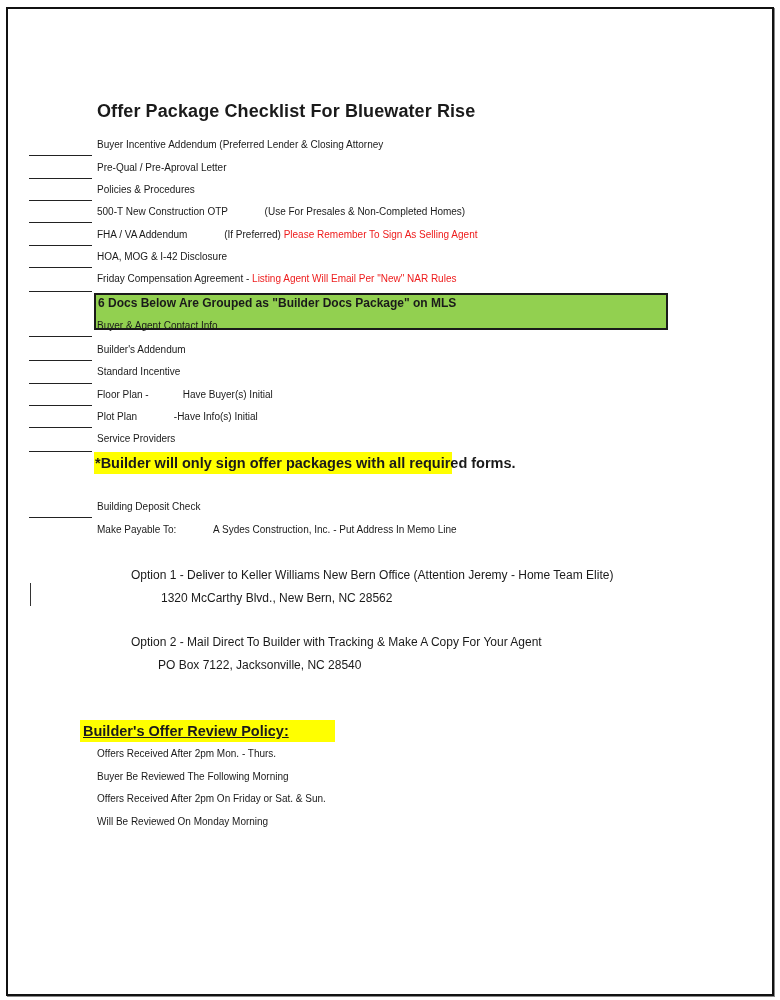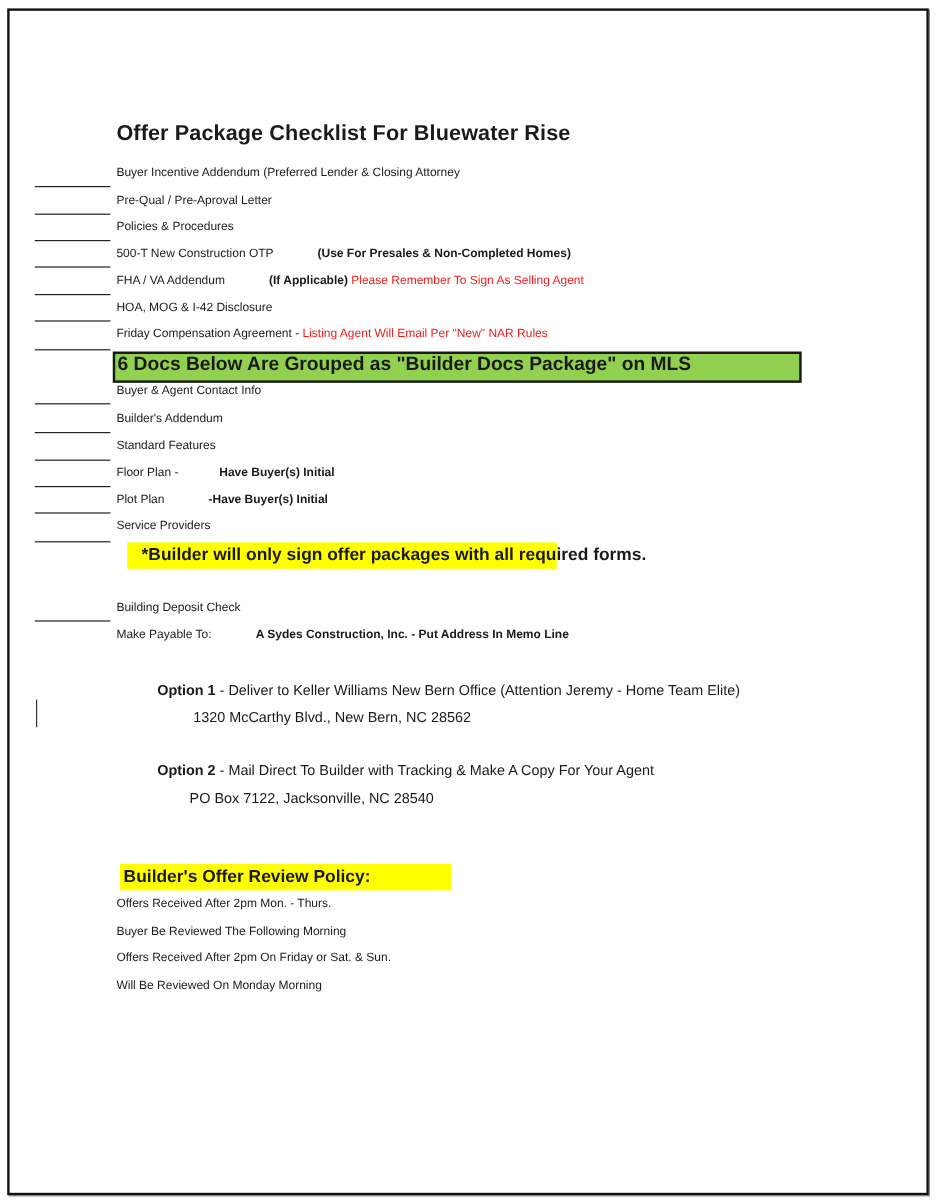--- a/index.html
+++ b/index.html
@@ -11,7 +11,7 @@
     .title { position: absolute; left: 97px; top: 78px; font-size: 18px; font-weight: bold; letter-spacing: 0.1px; margin-top: 23px; }
     .row { position: absolute; left: 97px; font-size: 10px; white-space: nowrap; line-height: 20px; }
     .blank { position: absolute; left: 29px; width: 63px; height: 0; border-top: 1.3px solid #222; }
-    .b { font-weight: bold; padding-left: 34px; }
+    .b { font-weight: normal; padding-left: 34px; }
     .red { color: #ee1c1c; }
     .green-banner { position: absolute; left: 94px; top: 293px; width: 574px; height: 26px;
                     background: #92d050; border: 2px solid #1a1a1a; box-sizing: border-box;

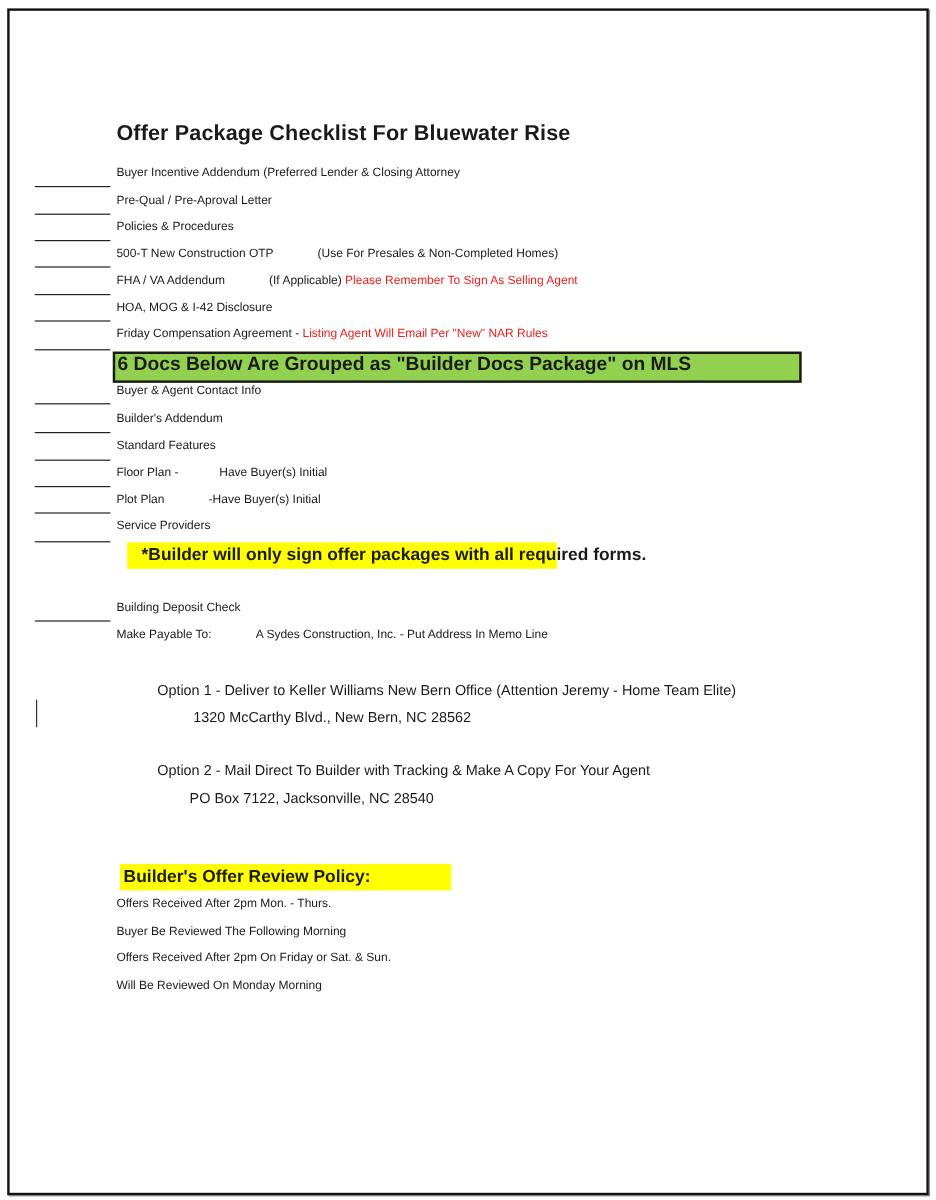--- a/index.html
+++ b/index.html
@@ -53,7 +53,7 @@
 
 <div class="blank" style="top:245px"></div>
 <div class="row" style="top:225px">
-  <span>FHA / VA Addendum </span><span class="b">(If Applicable)</span><span class="red"> Please Remember To Sign As Selling Agent</span>
+  <span>FHA / VA Addendum </span><span class="b">(If Preferred)</span><span class="red"> Please Remember To Sign As Selling Agent</span>
 </div>
 
 <div class="blank" style="top:267px"></div>

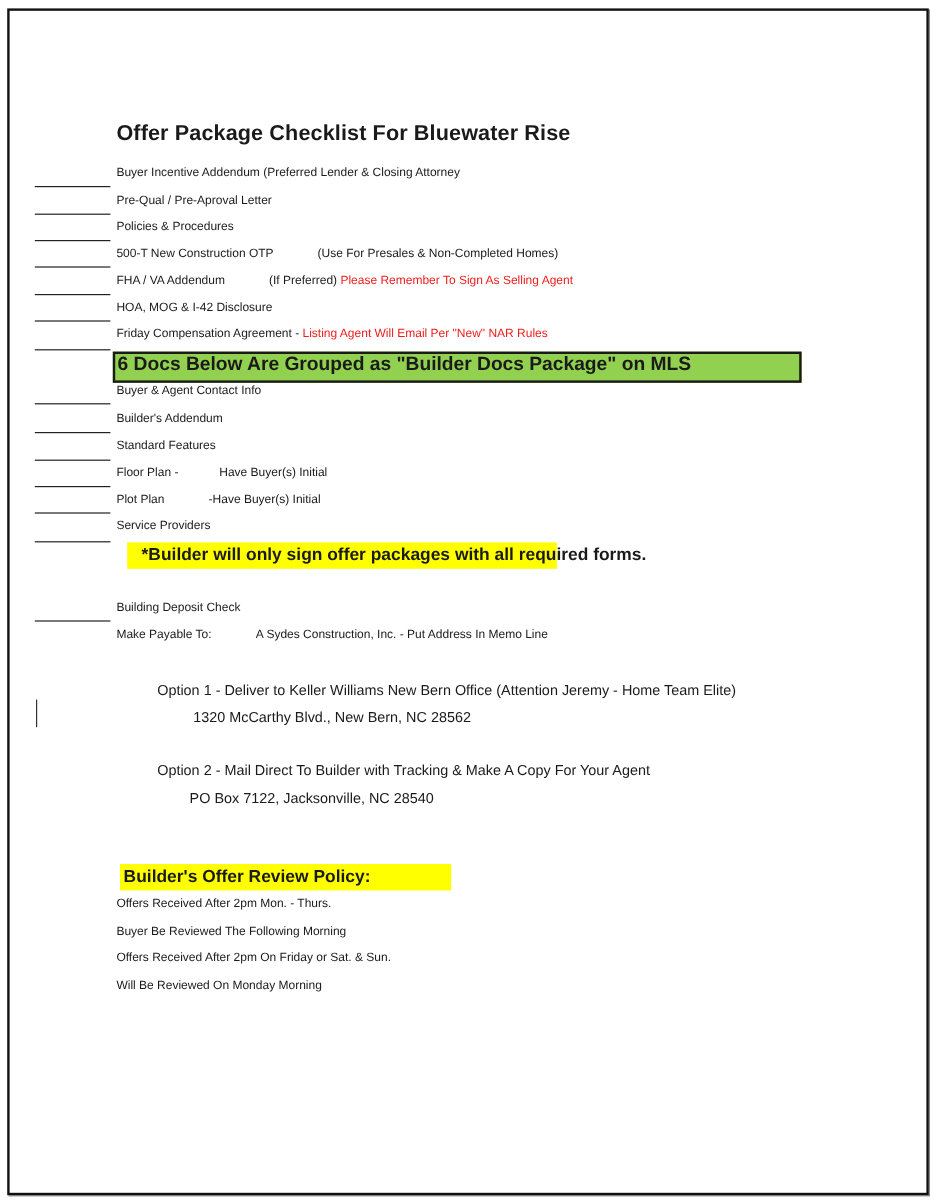--- a/index.html
+++ b/index.html
@@ -13,9 +13,9 @@
     .blank { position: absolute; left: 29px; width: 63px; height: 0; border-top: 1.3px solid #222; }
     .b { font-weight: normal; padding-left: 34px; }
     .red { color: #ee1c1c; }
-    .green-banner { position: absolute; left: 94px; top: 293px; width: 574px; height: 26px;
+    .green-banner { position: absolute; left: 94px; top: 293px; width: 574px; height: 37px;
                     background: #92d050; border: 2px solid #1a1a1a; box-sizing: border-box;
-                    font-weight: bold; font-size: 16px; line-height: 17px; padding-left: 2px; white-space: nowrap; }
+                    font-weight: bold; font-size: 12px; line-height: 17px; padding-left: 2px; white-space: nowrap; }
     .yellow { background: #ffff00; }
     .yellow-note { position: absolute; left: 94px; top: 452px; width: 358px; height: 22px;
                    font-weight: bold; font-size: 14.5px; line-height: 22px; padding-left: 12px; white-space: nowrap; box-sizing: border-box; margin-left: 12px; }

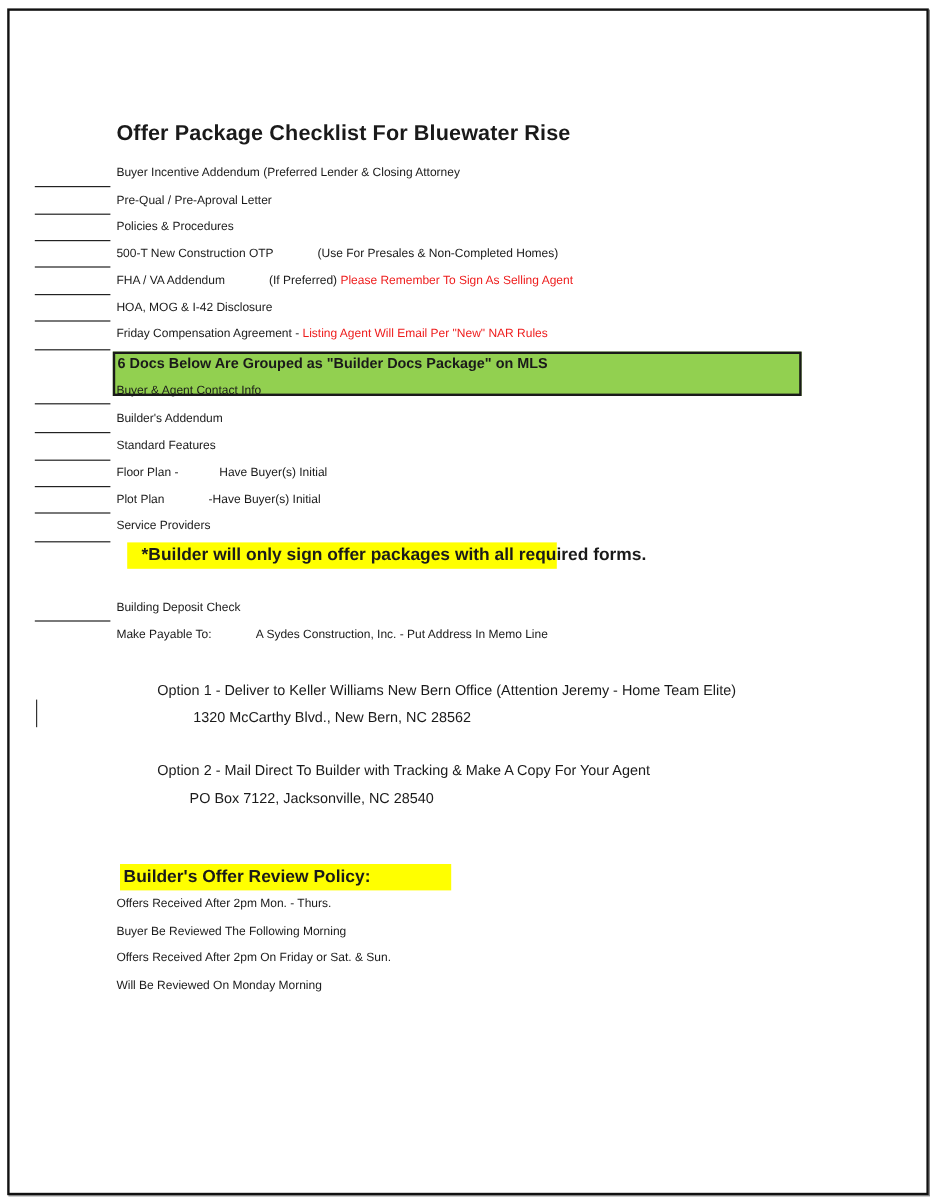--- a/index.html
+++ b/index.html
@@ -80,7 +80,7 @@
 
 <div class="blank" style="top:383px"></div>
 <div class="row" style="top:362px">
-  <span>Standard Features</span>
+  <span>Standard Incentive</span>
 </div>
 
 <div class="blank" style="top:405px"></div>

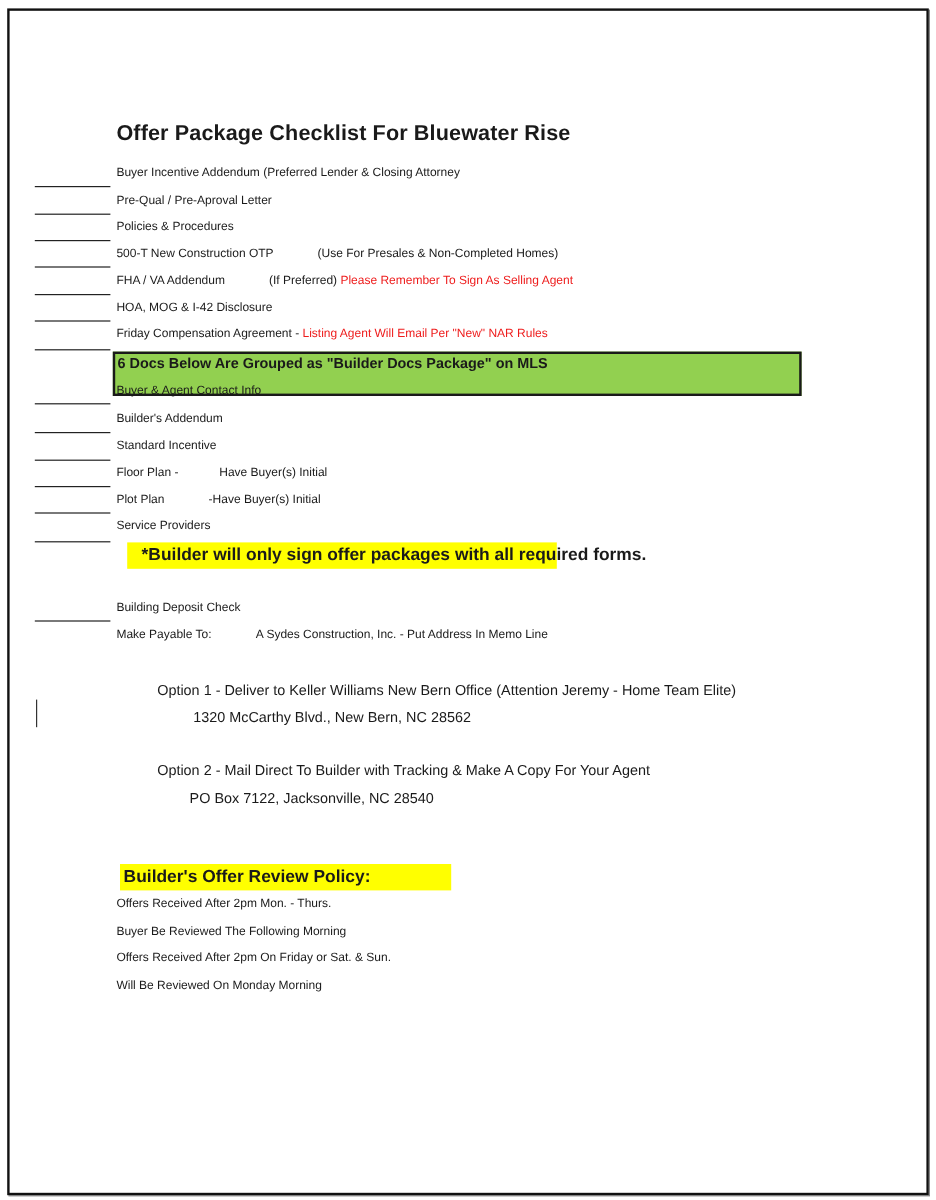--- a/index.html
+++ b/index.html
@@ -90,7 +90,7 @@
 
 <div class="blank" style="top:427px"></div>
 <div class="row" style="top:407px">
-  <span>Plot Plan </span><span class="b">-Have Buyer(s) Initial</span>
+  <span>Plot Plan </span><span class="b">-Have Info(s) Initial</span>
 </div>
 
 <div class="blank" style="top:451px"></div>

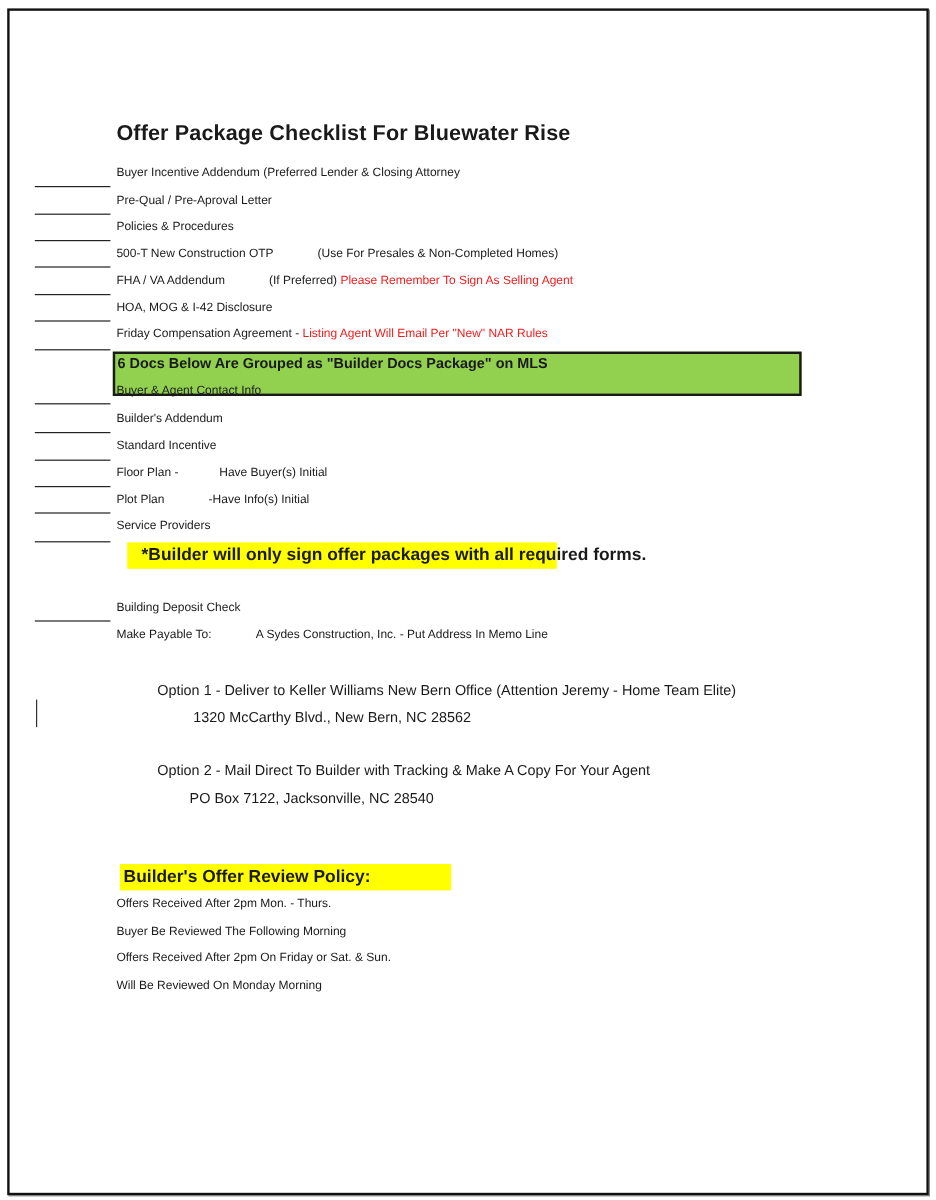--- a/index.html
+++ b/index.html
@@ -18,7 +18,7 @@
                     font-weight: bold; font-size: 12px; line-height: 17px; padding-left: 2px; white-space: nowrap; }
     .yellow { background: #ffff00; }
     .yellow-note { position: absolute; left: 94px; top: 452px; width: 358px; height: 22px;
-                   font-weight: bold; font-size: 14.5px; line-height: 22px; padding-left: 12px; white-space: nowrap; box-sizing: border-box; margin-left: 12px; }
+                   font-weight: bold; font-size: 14.5px; line-height: 22px; padding-left: 1px; white-space: nowrap; box-sizing: border-box; }
     .small { position: absolute; font-size: 12px; white-space: nowrap; line-height: 16px; }
     .policy-head { position: absolute; left: 100px; top: 720px; width: 276px; height: 22px;
                    font-weight: bold; font-size: 14.5px; line-height: 22px; padding-left: 3px; box-sizing: border-box; white-space: nowrap; }

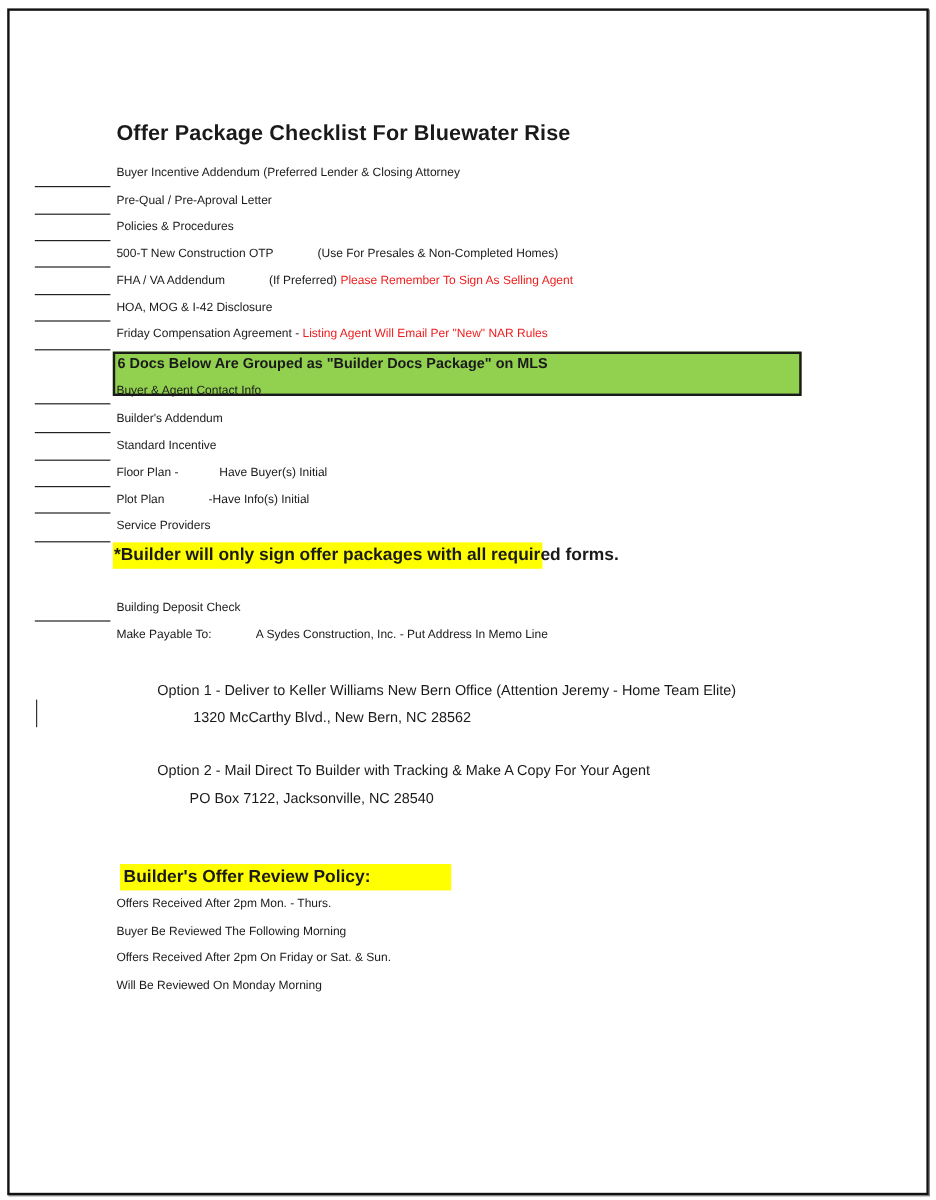--- a/index.html
+++ b/index.html
@@ -20,8 +20,8 @@
     .yellow-note { position: absolute; left: 94px; top: 452px; width: 358px; height: 22px;
                    font-weight: bold; font-size: 14.5px; line-height: 22px; padding-left: 1px; white-space: nowrap; box-sizing: border-box; }
     .small { position: absolute; font-size: 12px; white-space: nowrap; line-height: 16px; }
-    .policy-head { position: absolute; left: 100px; top: 720px; width: 276px; height: 22px;
-                   font-weight: bold; font-size: 14.5px; line-height: 22px; padding-left: 3px; box-sizing: border-box; white-space: nowrap; }
+    .policy-head { position: absolute; left: 80px; top: 720px; width: 255px; height: 22px;
+                   font-weight: bold; font-size: 14.5px; line-height: 22px; padding-left: 3px; box-sizing: border-box; white-space: nowrap; text-decoration: underline; }
     .cursor-mark { position: absolute; left: 30px; top: 583px; width: 0; height: 23px; border-left: 1px solid #333; }
   </style>
 </head>

